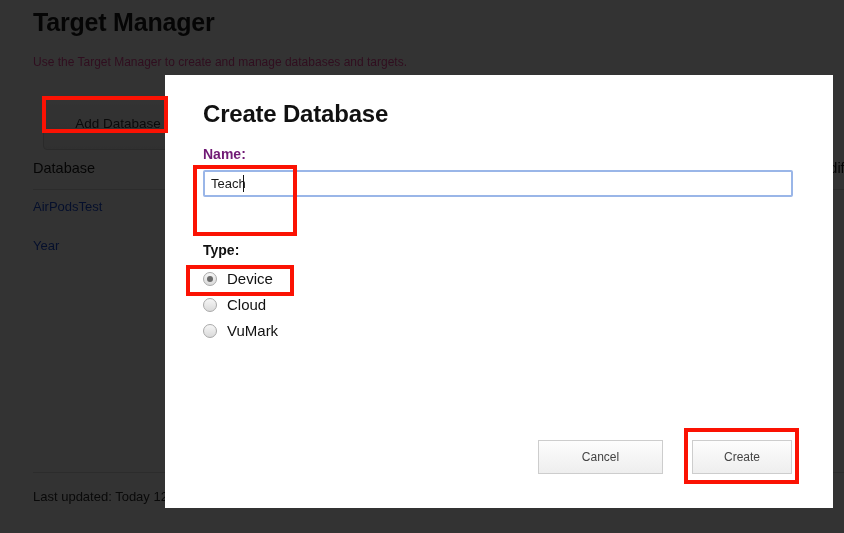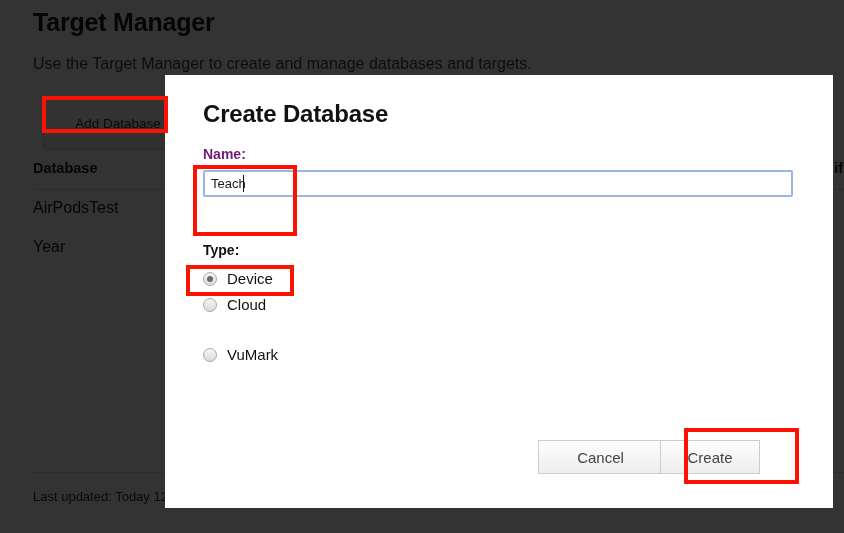--- a/index.html
+++ b/index.html
@@ -56,8 +56,8 @@
     position: absolute;
     left: 0;
     top: 55px;
-    font-size: 16px;
-    color: #404040;
+    font-size: 12px;
+    color: #ec4899;
     white-space: nowrap;
   }
 

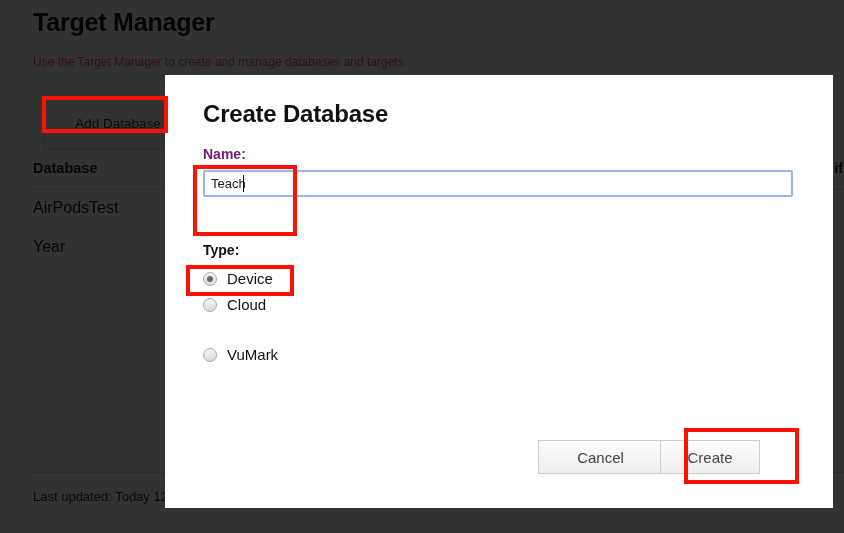--- a/index.html
+++ b/index.html
@@ -95,7 +95,7 @@
     position: absolute;
     top: 0;
     font-size: 14.5px;
-    font-weight: bold;
+    font-weight: normal;
     color: #1b1b1b;
     white-space: nowrap;
   }

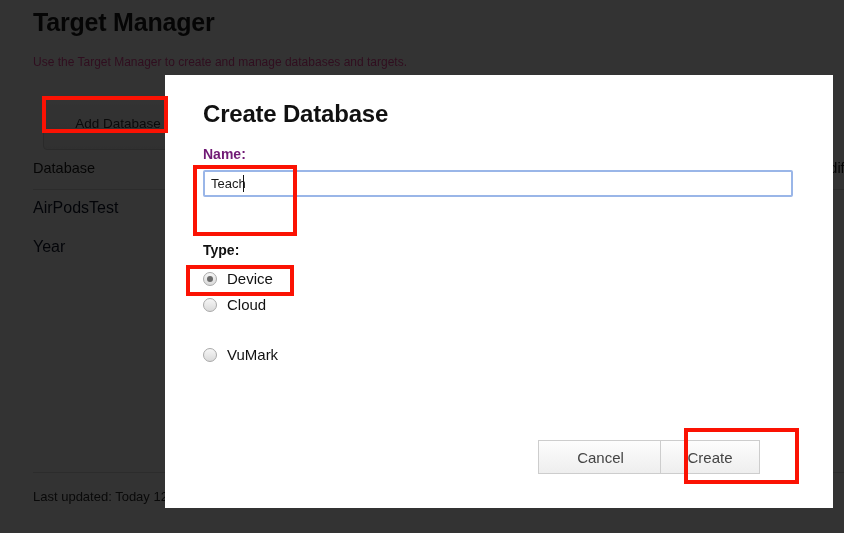--- a/index.html
+++ b/index.html
@@ -110,8 +110,8 @@
     position: absolute;
     left: 0;
     top: 9px;
-    font-size: 16px;
-    color: #0f172a;
+    font-size: 13px;
+    color: #1d4ed8;
     white-space: nowrap;
   }
   .tbl-row .cell-val {

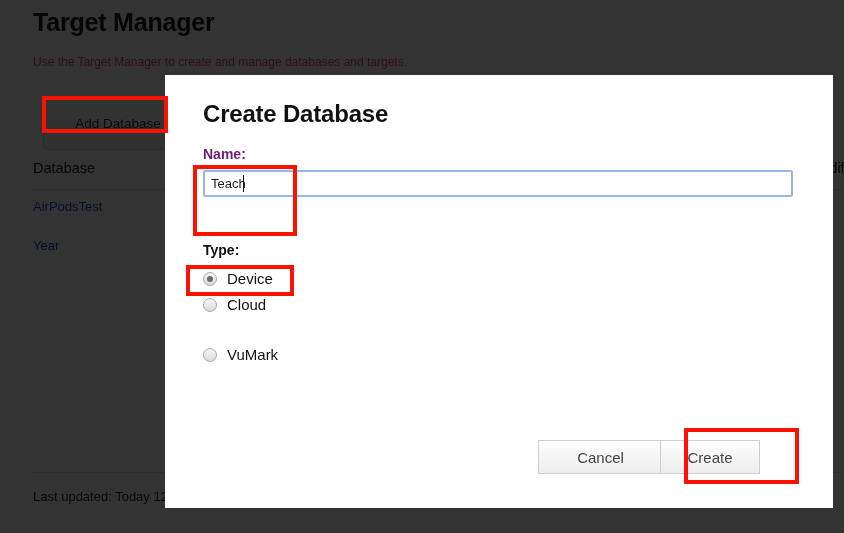--- a/index.html
+++ b/index.html
@@ -226,7 +226,7 @@
   }
   .radio-row.r0 { top: 195px; }
   .radio-row.r1 { top: 221px; }
-  .radio-row.r2 { top: 247px; margin-top: 24px; }
+  .radio-row.r2 { top: 247px; }
 
   .radio-dot {
     width: 14px;

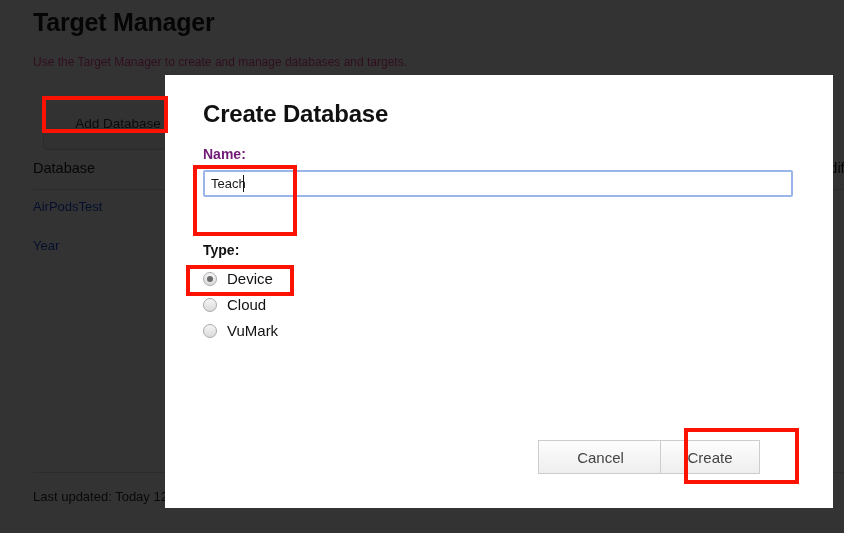--- a/index.html
+++ b/index.html
@@ -263,7 +263,7 @@
     background: linear-gradient(#fdfdfd, #eeeeee);
     color: #444444;
     font-family: "Liberation Sans", sans-serif;
-    font-size: 15px;
+    font-size: 12px;
     display: flex;
     align-items: center;
     justify-content: center;

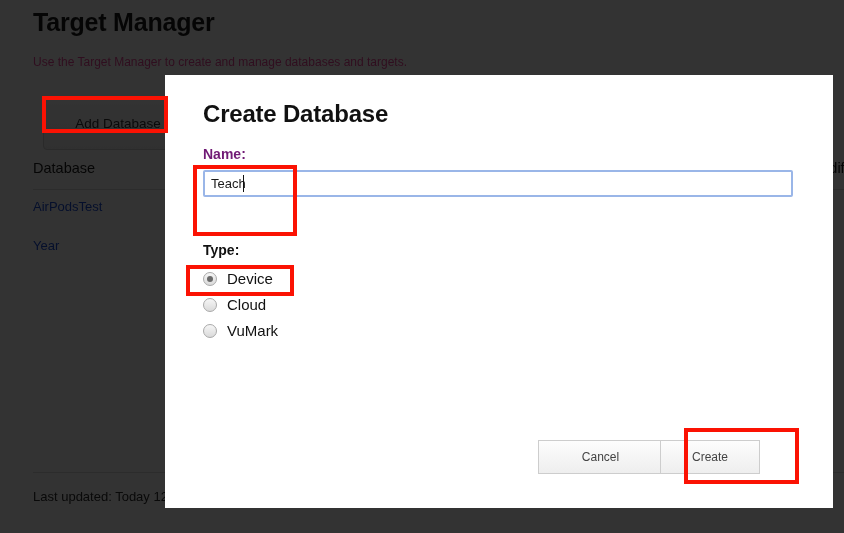--- a/index.html
+++ b/index.html
@@ -276,7 +276,7 @@
     width: 125px;
   }
   #create-button {
-    left: 495px;
+    left: 527px;
     top: 365px;
     width: 100px;
   }

